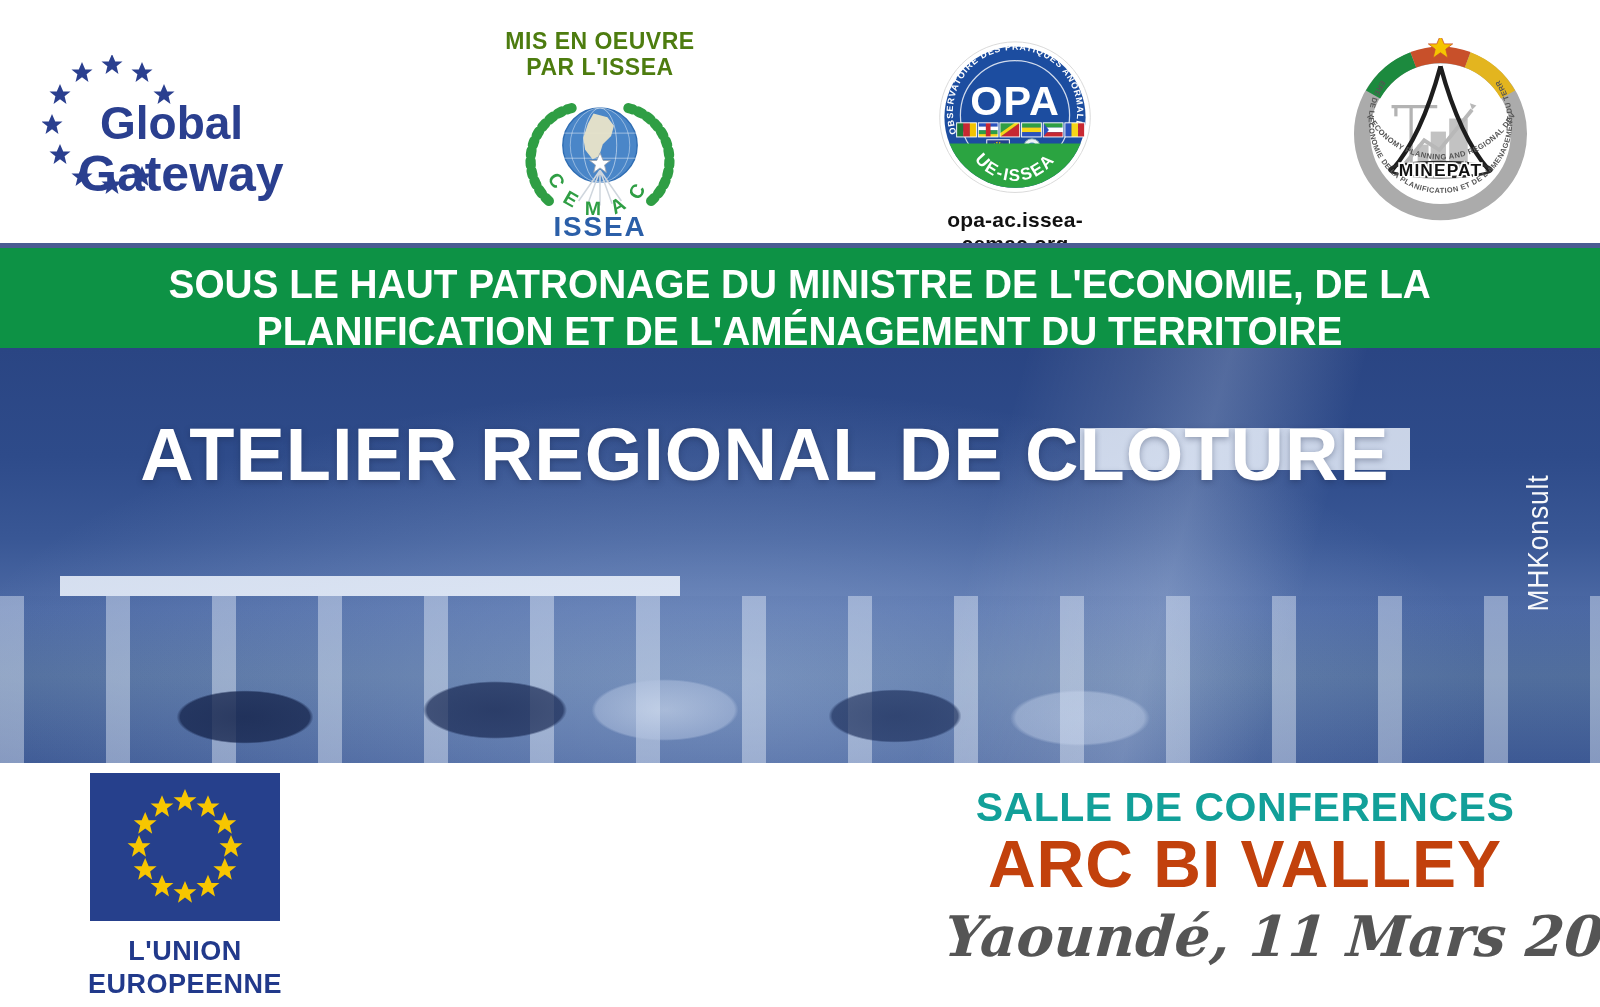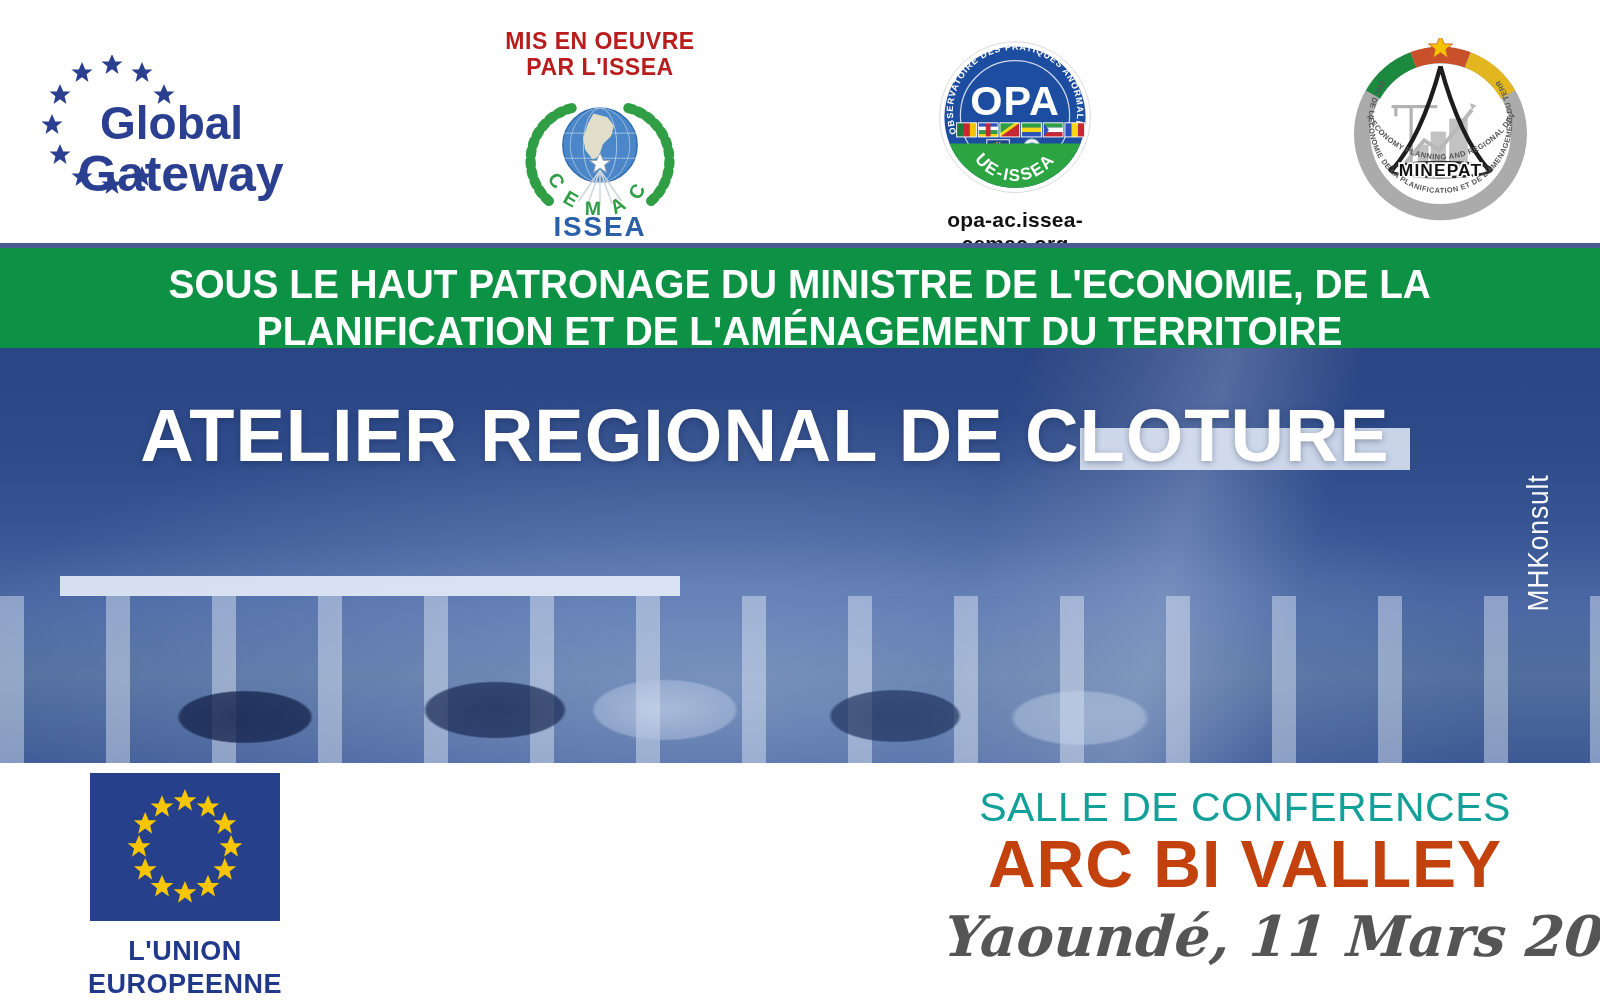--- a/index.html
+++ b/index.html
@@ -10,7 +10,7 @@
   .header{ position:absolute; top:0; left:0; width:1600px; height:243px; background:#ffffff; }
   .gg-logo{ position:absolute; left:42px; top:55px; }
   .issea-block{ position:absolute; left:460px; top:28px; width:280px; text-align:center; }
-  .issea-caption{ color:#b91c1c; font-weight:bold; font-size:23px; line-height:26px; letter-spacing:.5px; }
+  .issea-caption{ color:#4d7c0f; font-weight:bold; font-size:23px; line-height:26px; letter-spacing:.5px; }
   .issea-svg{ margin-top:2px; }
   .opa-block{ position:absolute; left:905px; top:40px; width:220px; text-align:center; }
   .opa-site{ margin-top:4px; color:#111; font-weight:bold; font-size:21px; letter-spacing:.2px; }

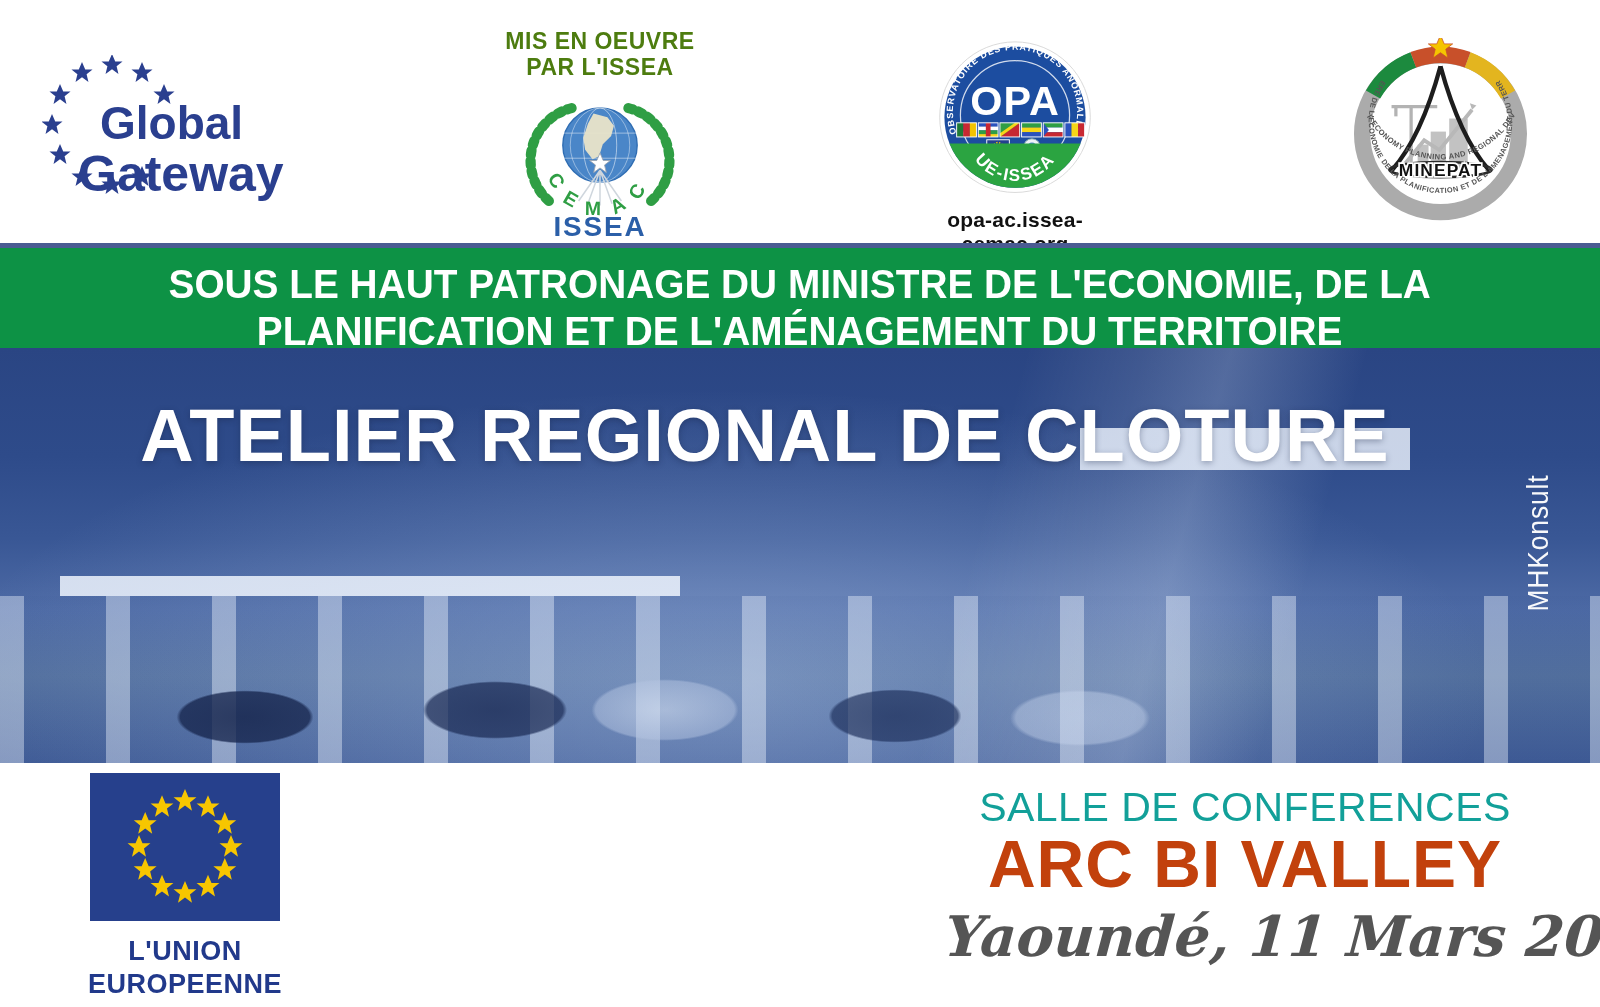--- a/index.html
+++ b/index.html
@@ -39,7 +39,7 @@
       linear-gradient(180deg, #2a4583 0%, #2e4b8a 26%, #395795 46%, #4d6aa5 63%, #53709e 79%, #3e5a95 100%);
   }
   .hero-titles{ position:absolute; top:0; left:0; width:1600px; height:415px; text-align:center;
-                padding-top:48px; padding-right:70px; }
+                padding-top:67px; padding-right:70px; }
   .title-l1{ color:#fff; font-weight:bold; font-size:74px; line-height:80px; letter-spacing:1px;
              white-space:nowrap; text-shadow:0 2px 6px rgba(20,32,64,.35); }
   .title-l2,.title-l3{ color:#fff; font-weight:bold; font-size:89px; line-height:95px; letter-spacing:3px;

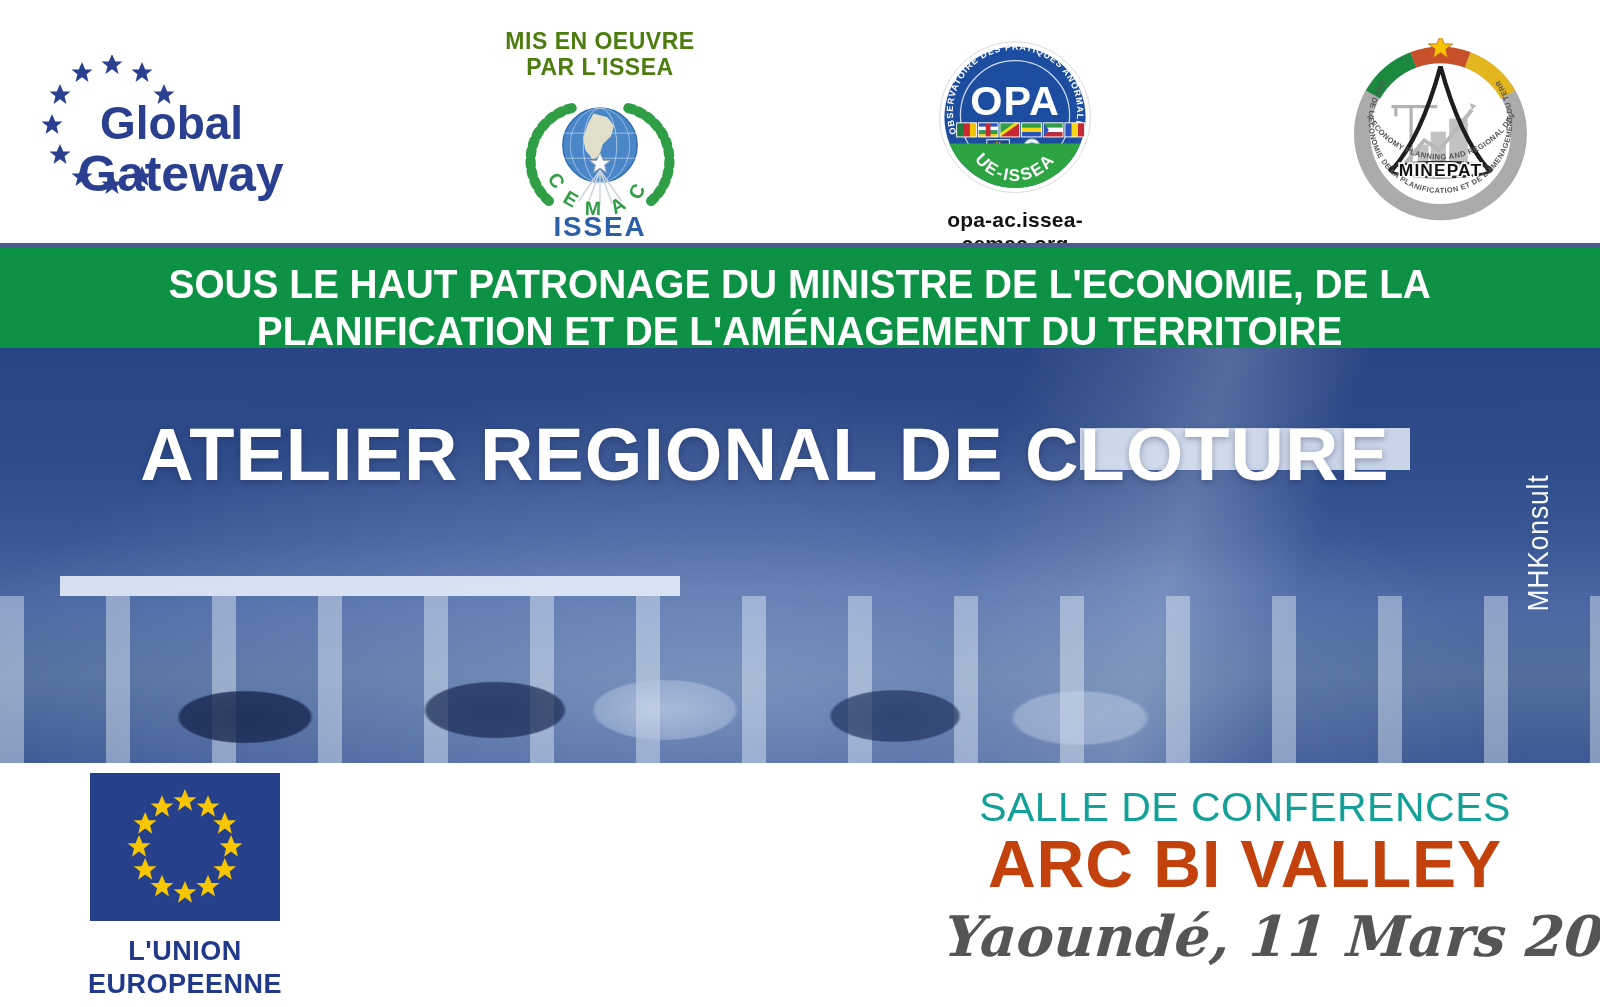--- a/index.html
+++ b/index.html
@@ -53,7 +53,7 @@
   .eu-block{ position:absolute; left:40px; top:10px; width:290px; text-align:center; }
   .eu-caption{ margin-top:10px; color:#21398b; font-weight:bold; font-size:27px; line-height:33px; letter-spacing:.5px; }
   .venue-block{ position:absolute; right:55px; top:22px; width:600px; text-align:center; }
-  .venue-hall{ color:#12a099; font-weight:normal; font-size:41px; line-height:44px; letter-spacing:.5px; white-space:nowrap; }
+  .venue-hall{ color:#12a099; font-weight:bold; font-size:41px; line-height:44px; letter-spacing:.5px; white-space:nowrap; }
   .venue-name{ color:#c2410c; font-weight:bold; font-size:66px; line-height:70px; letter-spacing:1px; white-space:nowrap; }
   .venue-date{ margin-top:4px; color:#555555; font-family:"DejaVu Serif", serif; font-style:italic; font-weight:bold;
                font-size:56px; line-height:66px; white-space:nowrap; transform:skewX(-4deg); }

